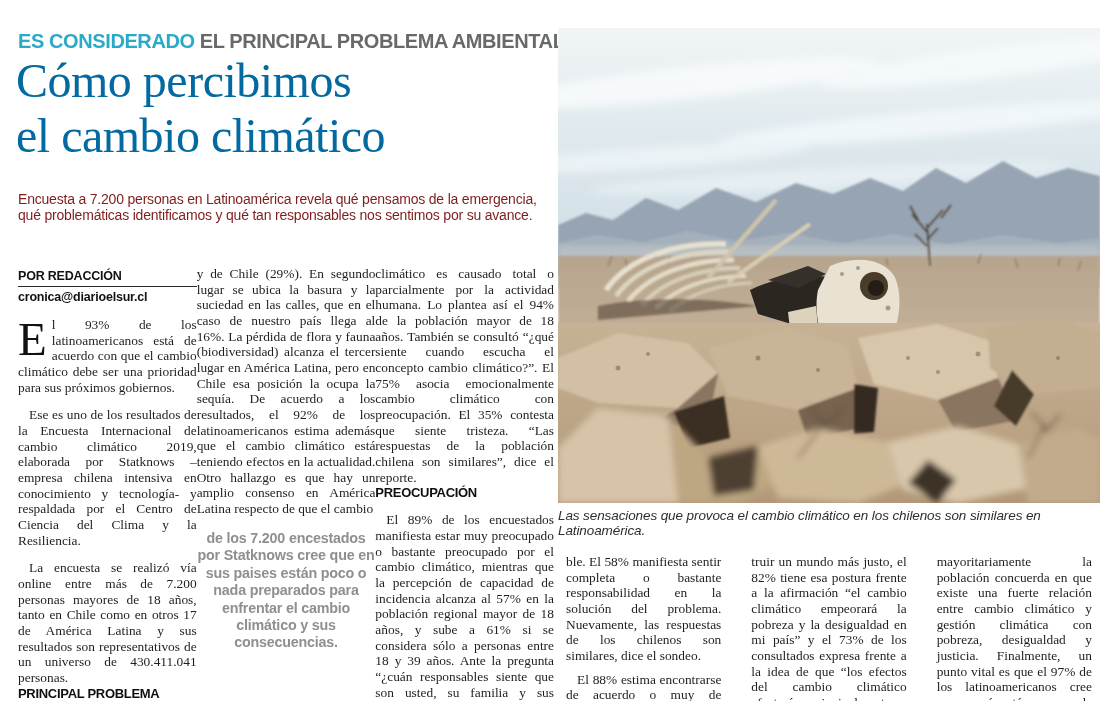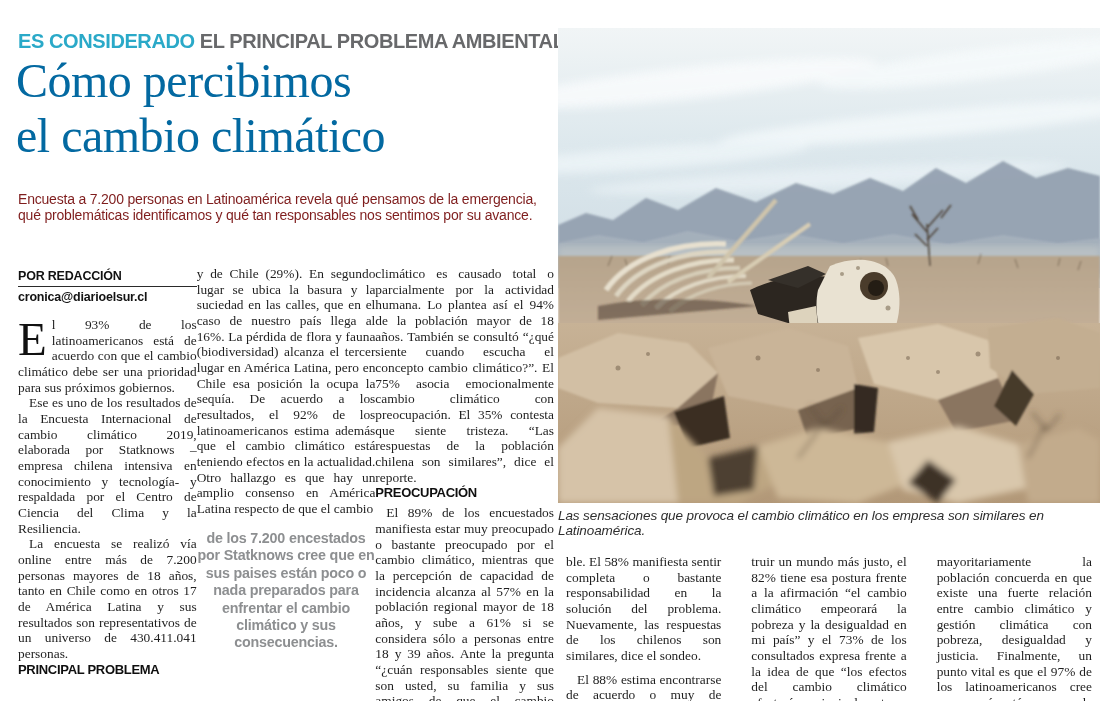--- a/index.html
+++ b/index.html
@@ -27,7 +27,7 @@
   .byline-email  { padding-top:3px; }
 
   .body { font-size:13.4px; line-height:1.17; text-align:justify; color:#1e1e1e; hyphens:auto; }
-  .body.indent { text-indent:11px; }
+  .body.indent { text-indent:11px;margin-top:12px; }
 
   .dropcap { float:left; font-size:47px; line-height:38px; padding:3px 5px 0 0; color:#111;
              font-family:"Liberation Serif",serif; }

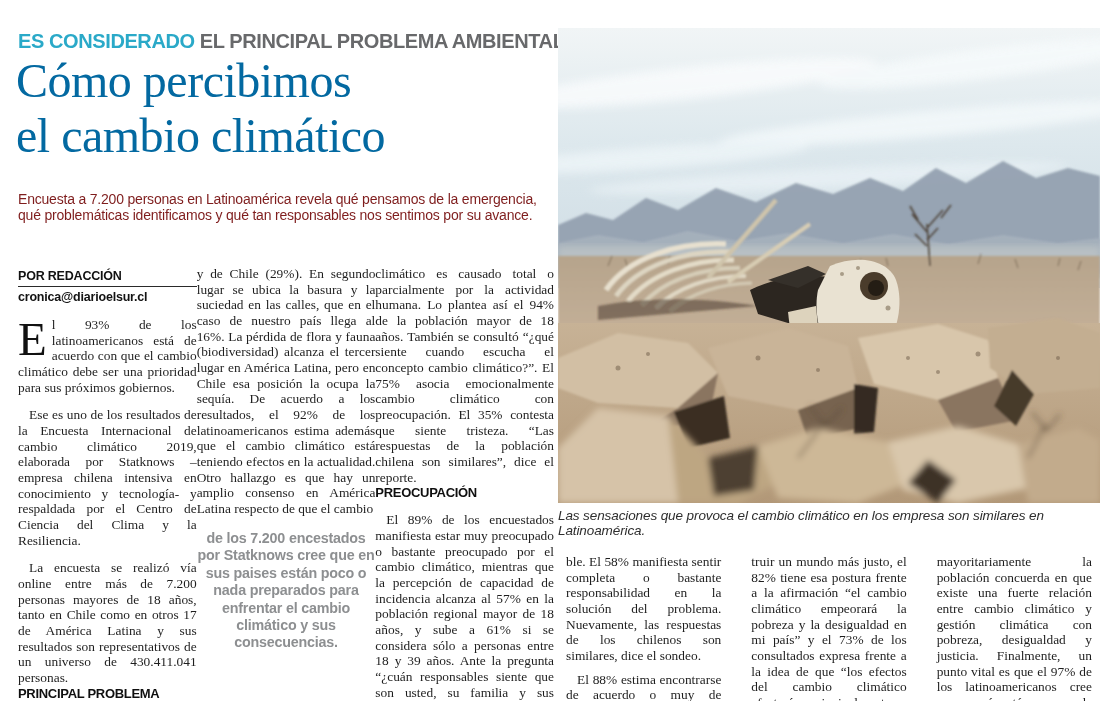--- a/index.html
+++ b/index.html
@@ -218,7 +218,7 @@
   </svg>
 </div>
 
-<p class="caption">Las sensaciones que provoca el cambio climático en los empresa son similares en Latinoamérica.</p>
+<p class="caption">Las sensaciones que provoca el cambio climático en los chilenos son similares en Latinoamérica.</p>
 
 <div class="bottom-columns">
   <div class="col">

